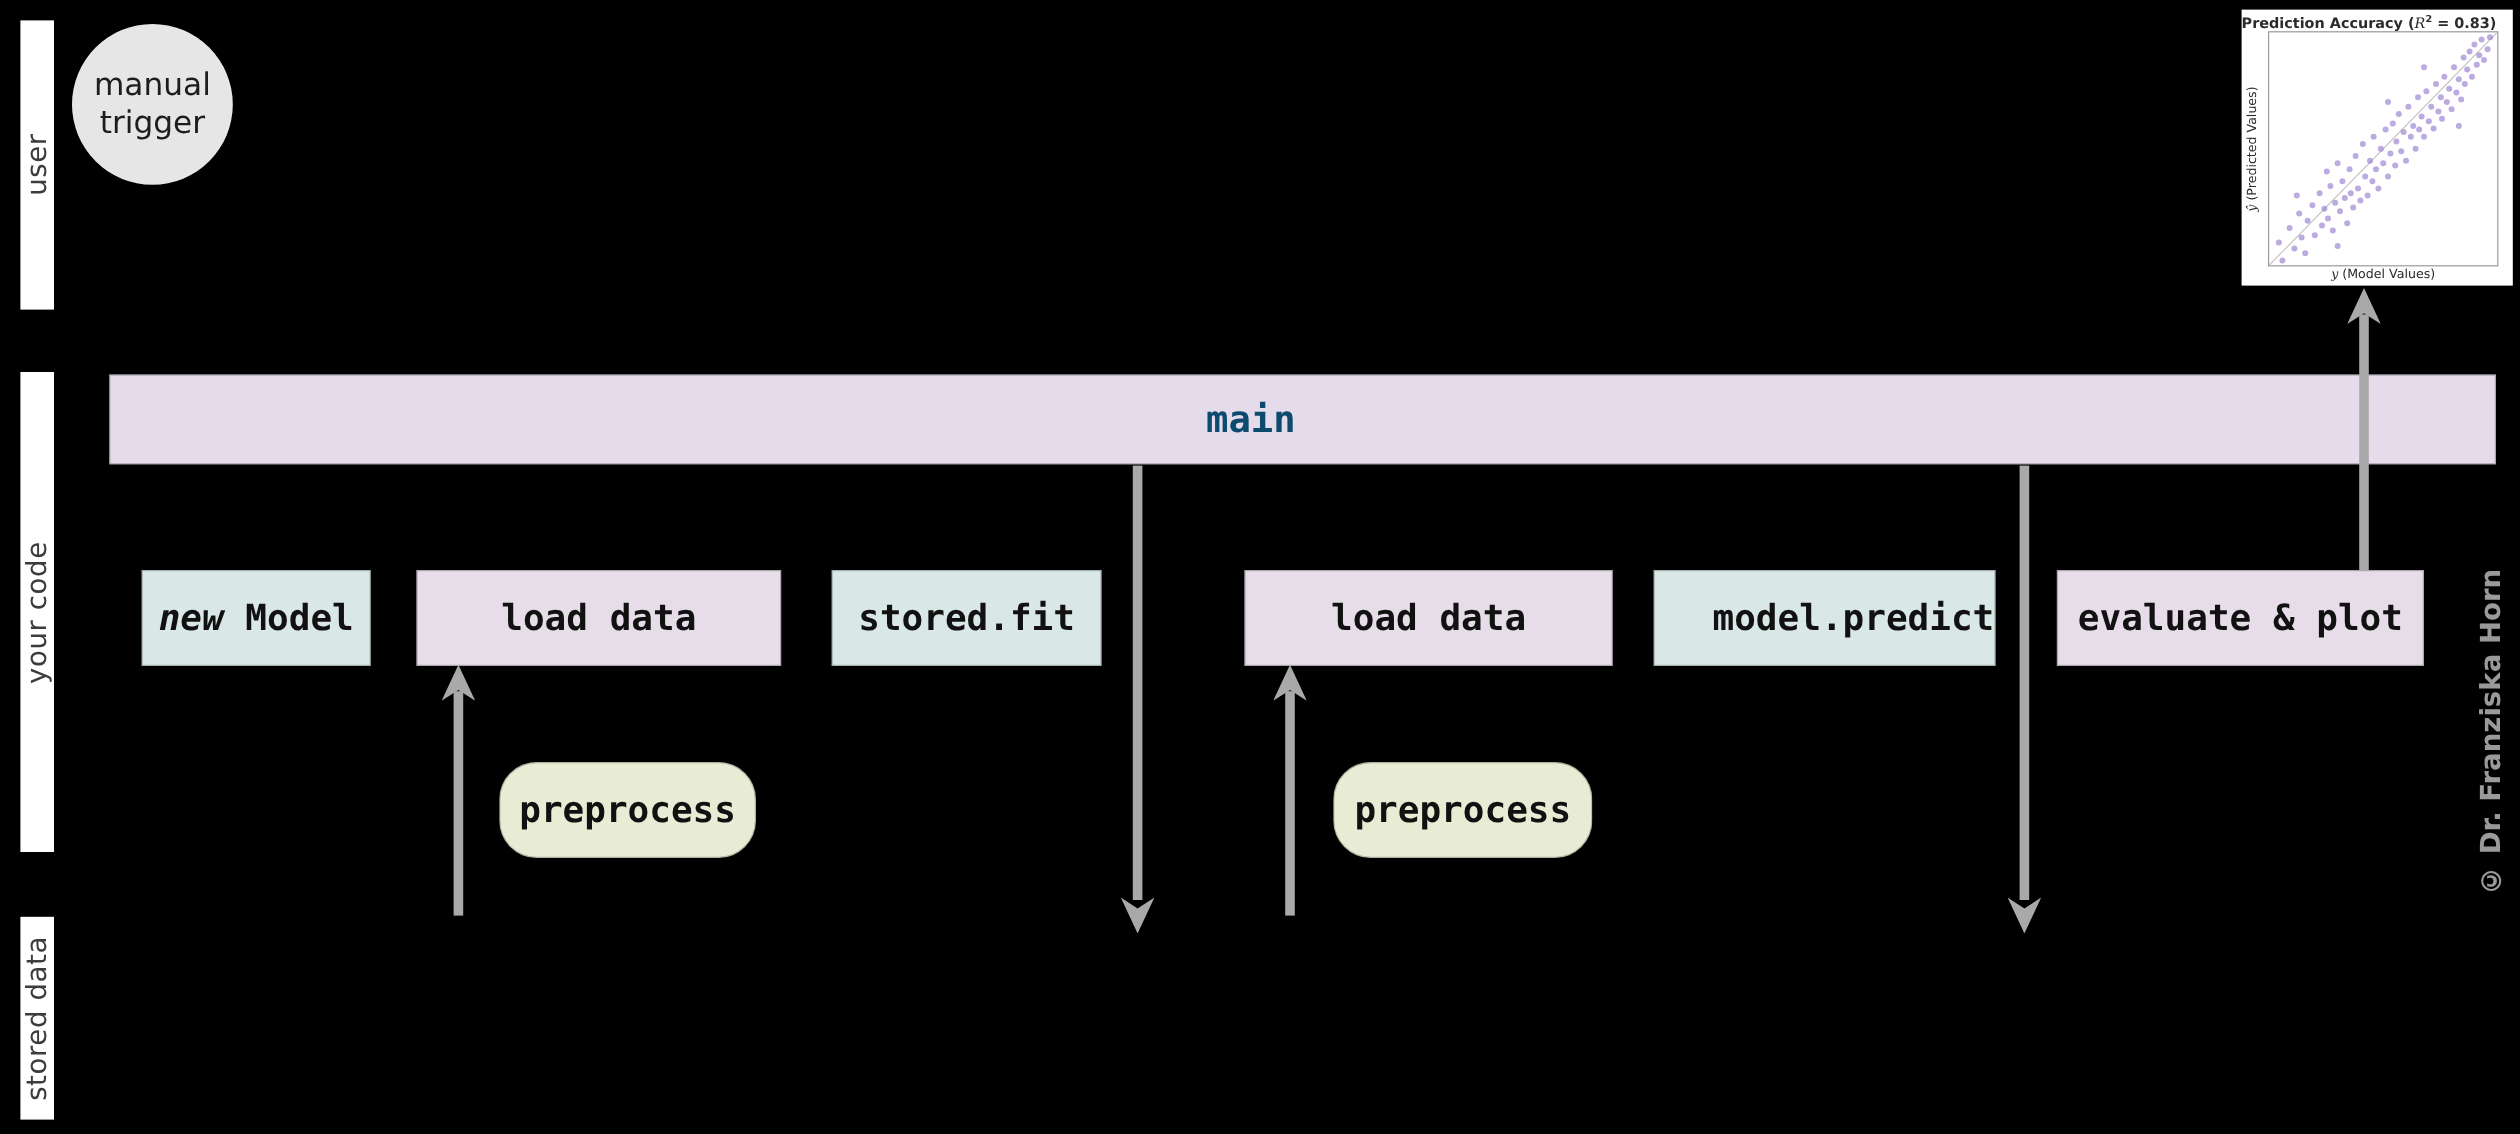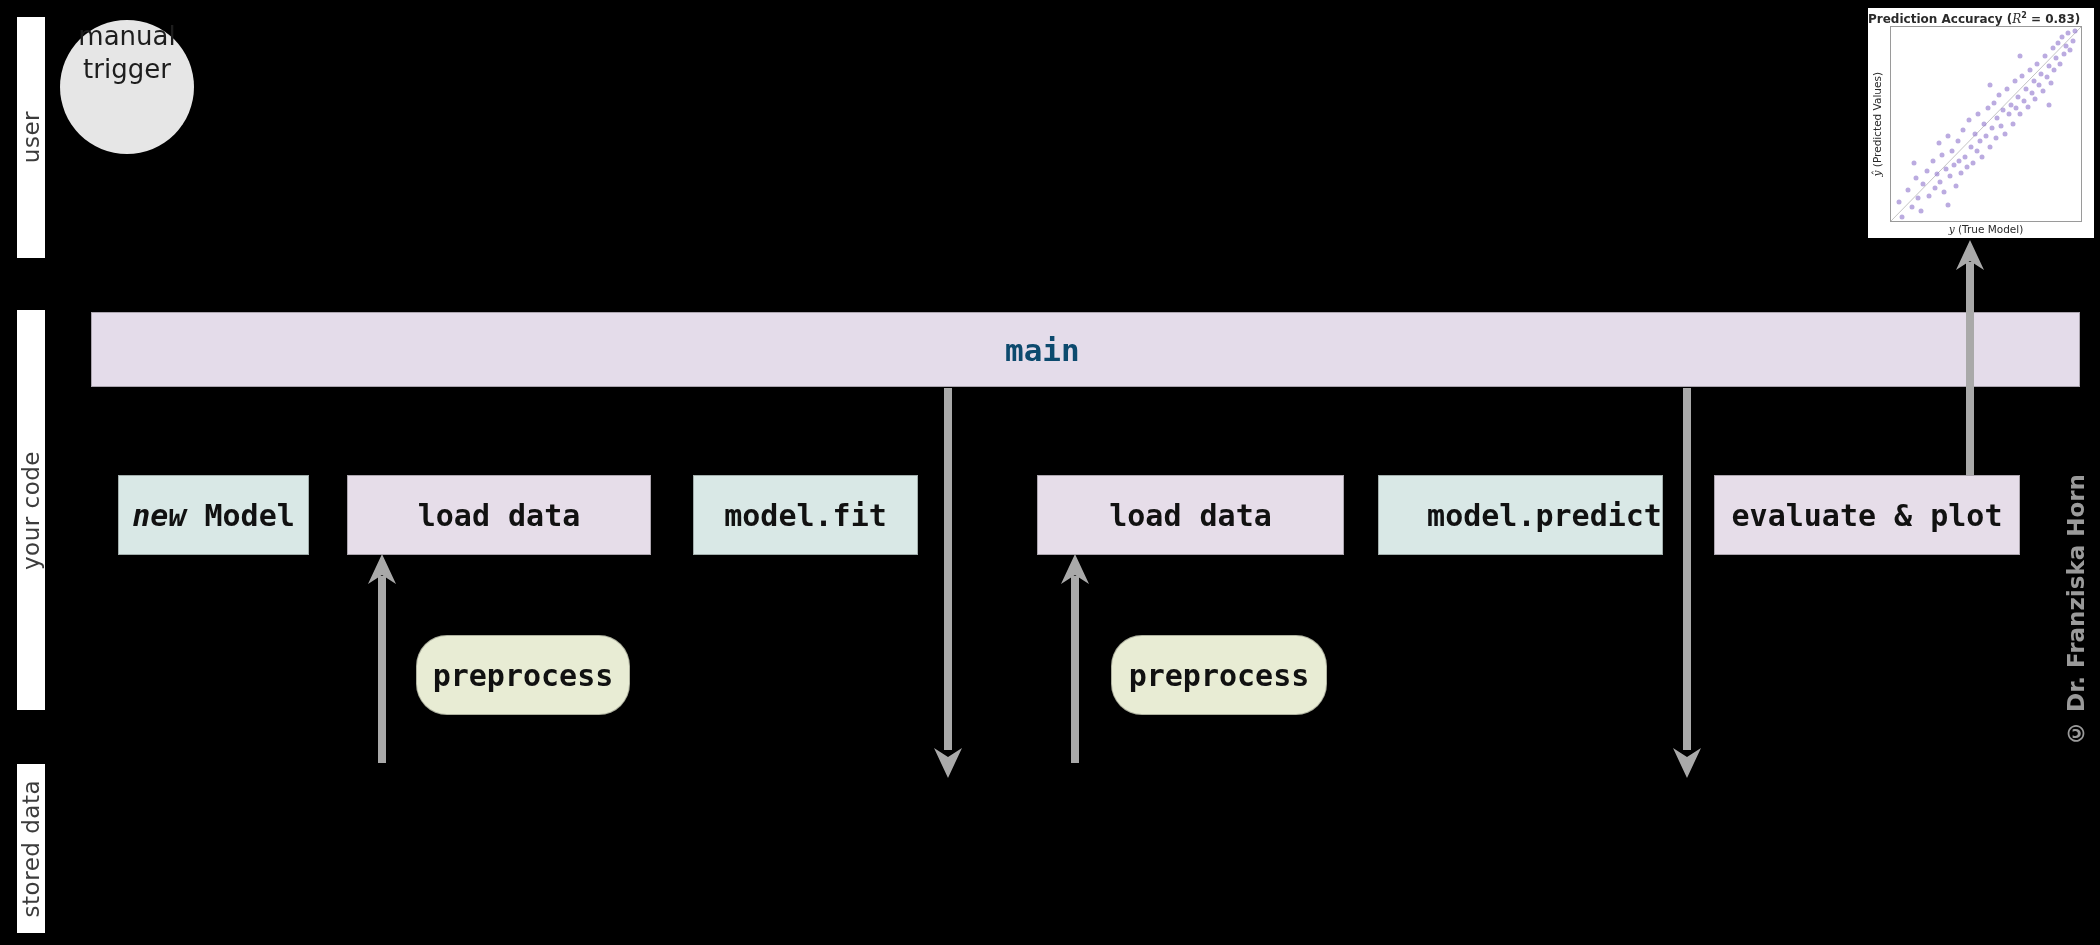--- a/index.html
+++ b/index.html
@@ -19,7 +19,7 @@
   
   .circle{
     position:absolute;left:60px;top:20px;width:134px;height:134px;border-radius:50%;
-    background:#e6e6e6;display:flex;align-items:flex-start;justify-content:center;
+    background:#e6e6e6;display:flex;align-items:center;justify-content:center;
     text-align:center;font-size:26px;line-height:1.25;color:#1d1d1d;
   }
   

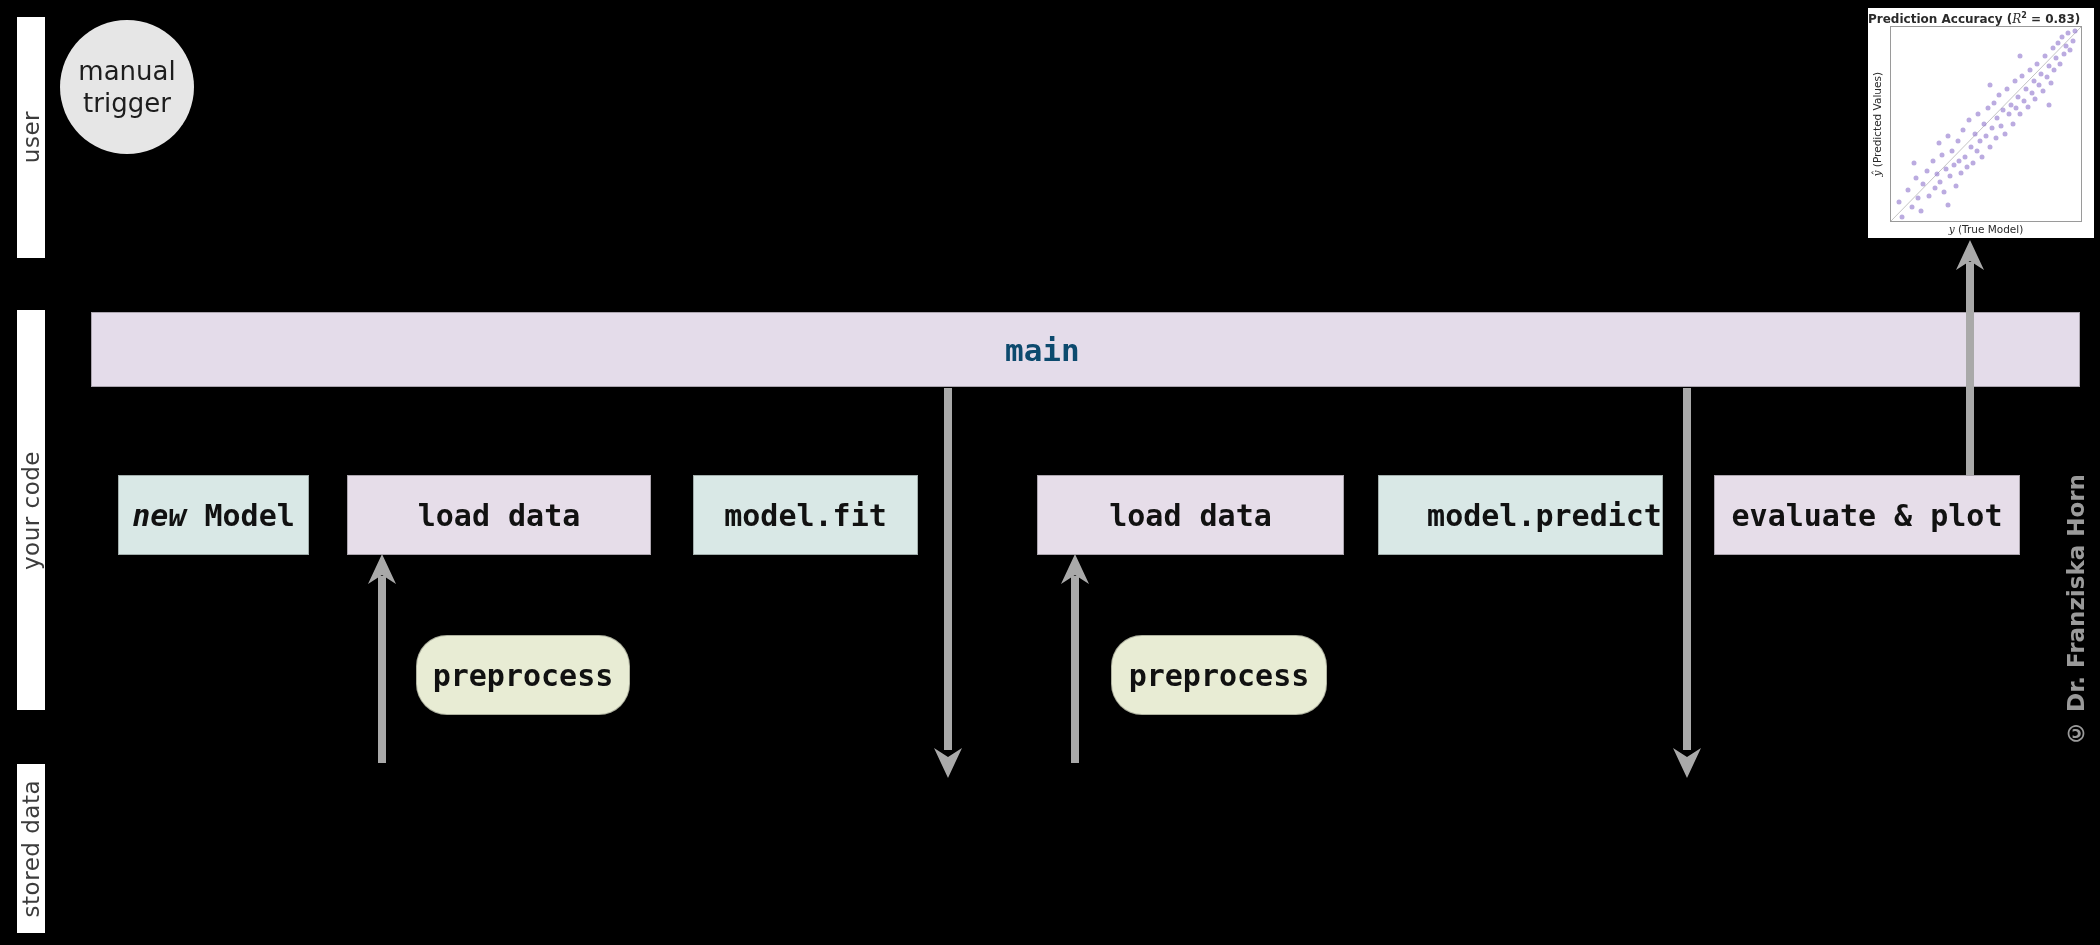--- a/index.html
+++ b/index.html
@@ -260,7 +260,7 @@
         <div class="dot" style="left: 83%; bottom: 60%;"></div>
       </div>
     <div class="xlabel">
-      <span class="mathvar">y</span><span> (True Model)</span>
+      <span class="mathvar">y</span><span> (Model Values)</span>
     </div>
     <div class="ylabel">
       <span><span class="mathvar">ŷ</span><span> (Predicted Values)</span></span>

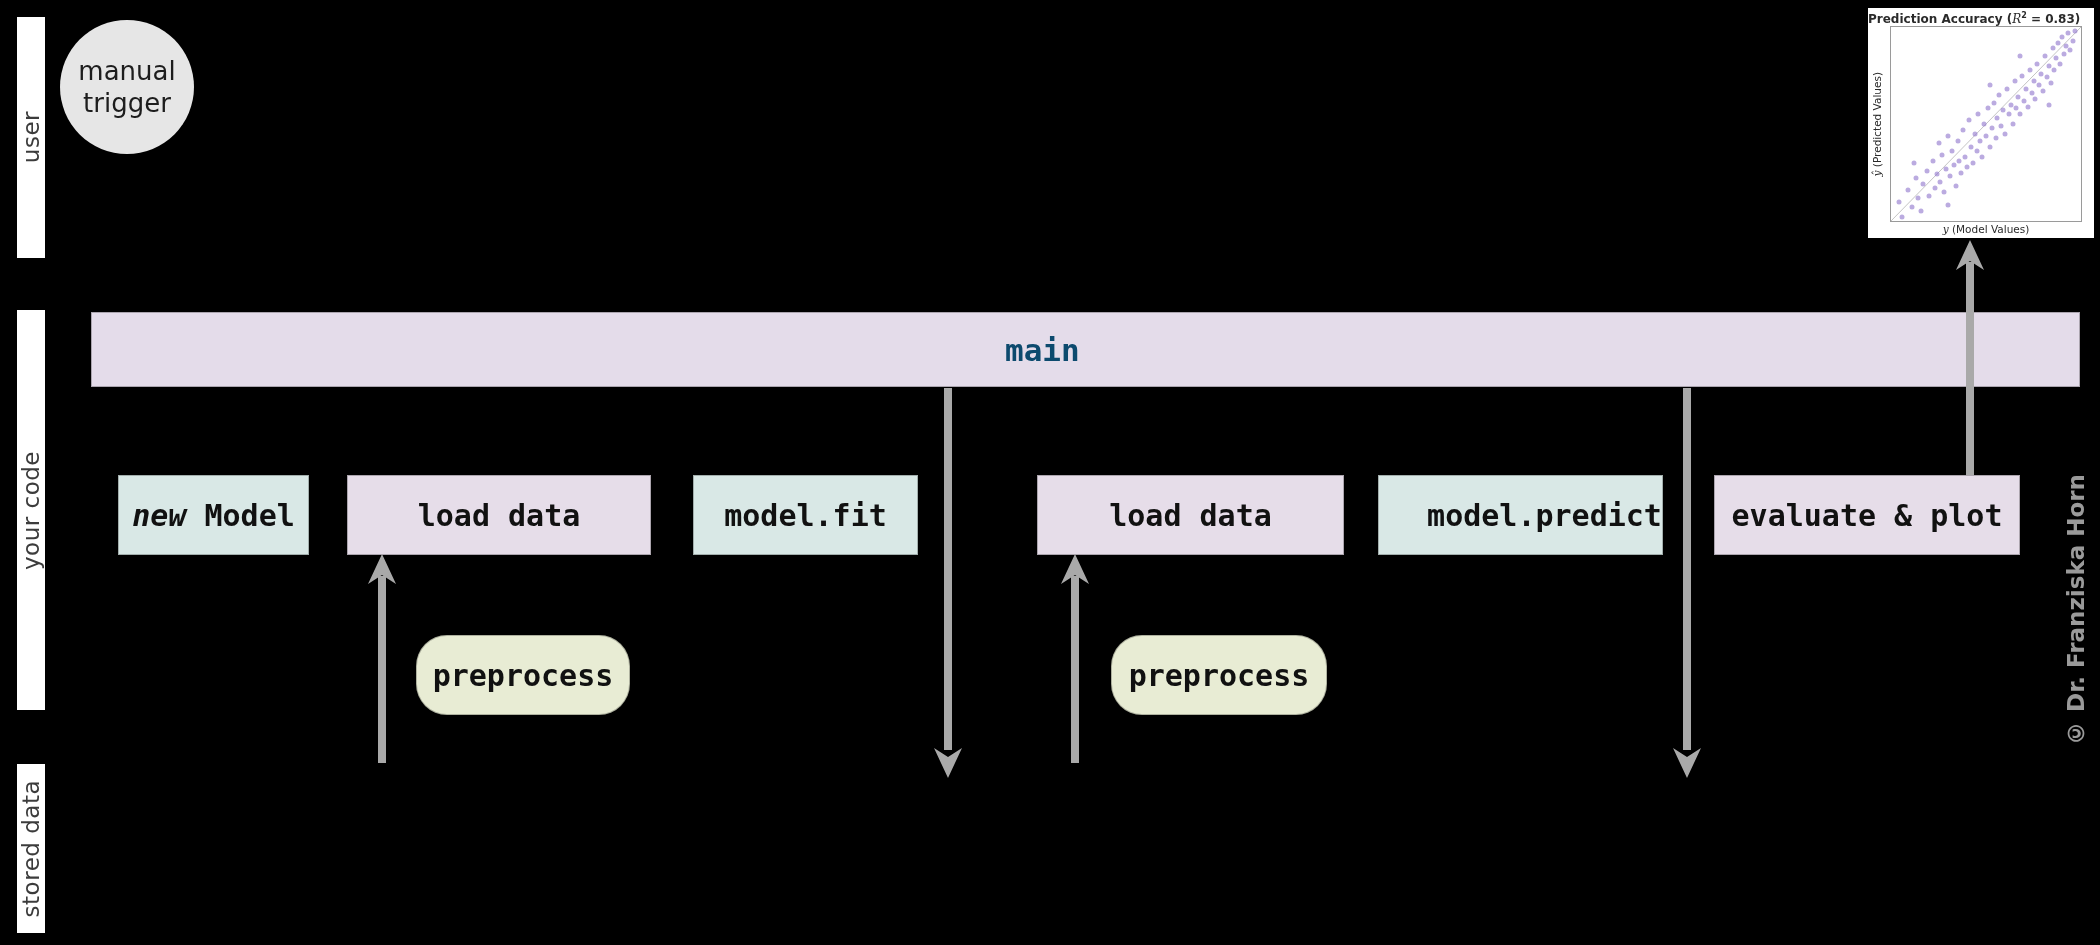--- a/index.html
+++ b/index.html
@@ -120,7 +120,7 @@
     <span><i></i><span>load data</span></span>
   </div>
   <div class="box teal row1" style="left:693px;width:225px;">
-    <span><i></i><span>model.fit</span></span>
+    <span><i></i><span>stored.fit</span></span>
   </div>
   <div class="box lavender row1" style="left:1037px;width:307px;">
     <span><i></i><span>load data</span></span>

